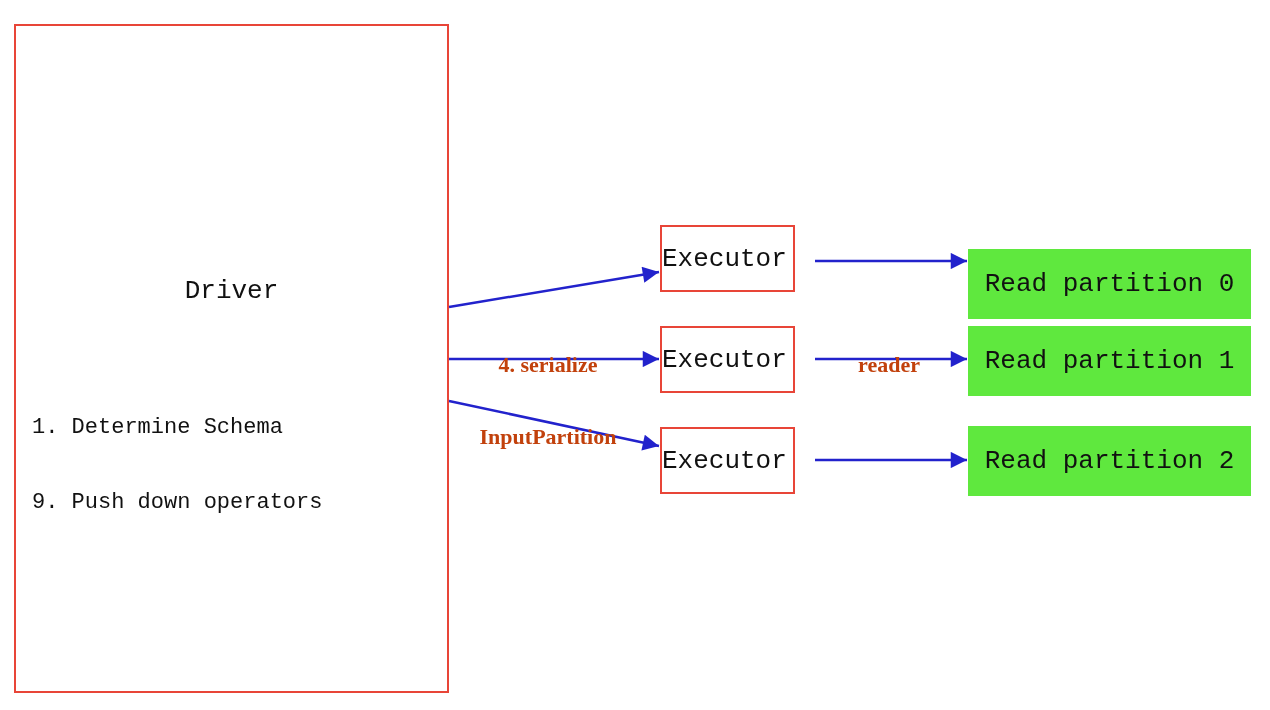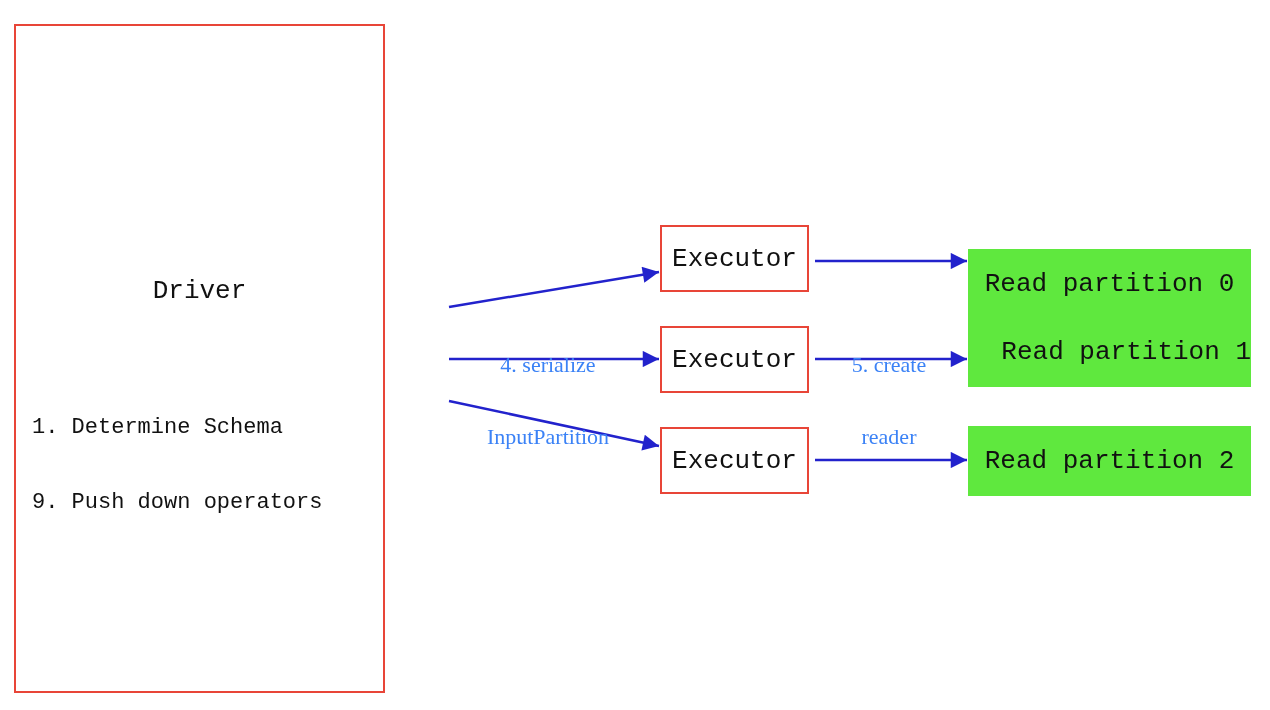--- a/index.html
+++ b/index.html
@@ -59,11 +59,11 @@
   }
   .executor-box {
     left: 660px;
-    width: 149px;
+    width: 135px;
     height: 67px;
     display: flex;
     align-items: center;
-    justify-content: center;
+    justify-content: flex-start;
     font-size: 26px;
     white-space: pre;
   }

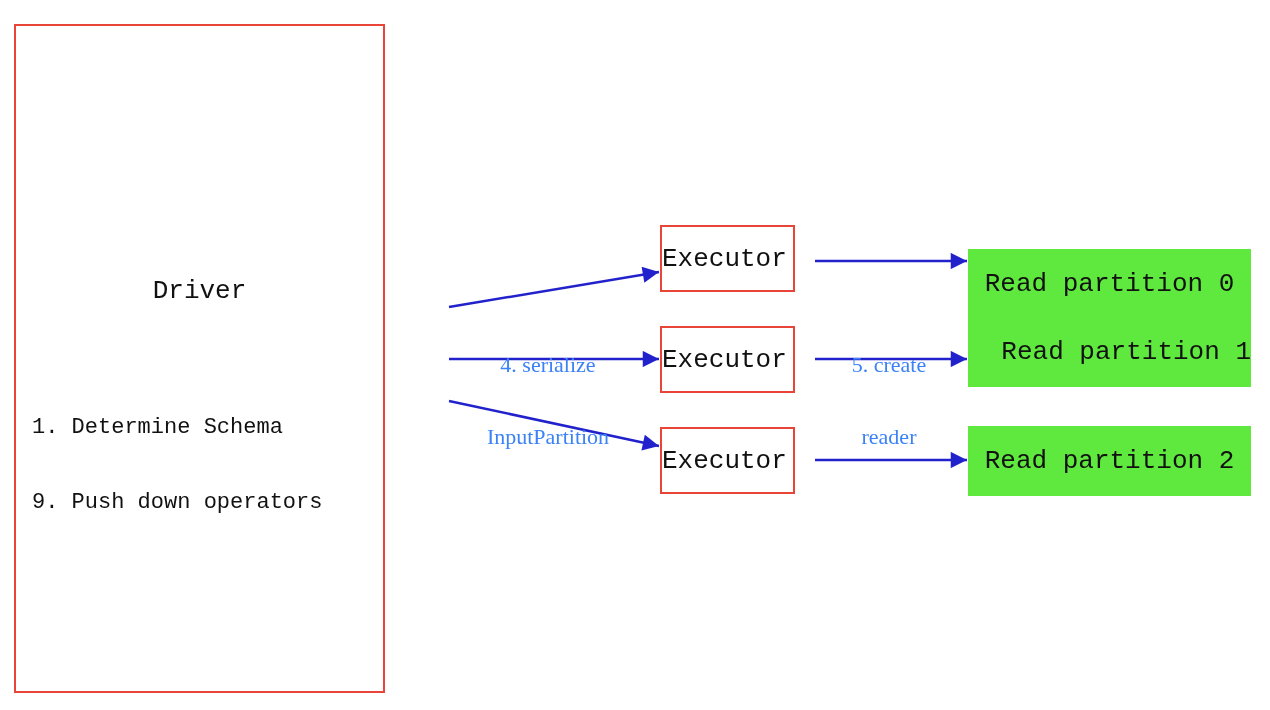--- a/index.html
+++ b/index.html
@@ -35,7 +35,7 @@
   .driver-box {
     left: 14px;
     top: 24px;
-    width: 371px;
+    width: 435px;
     height: 669px;
   }
   .driver-title {

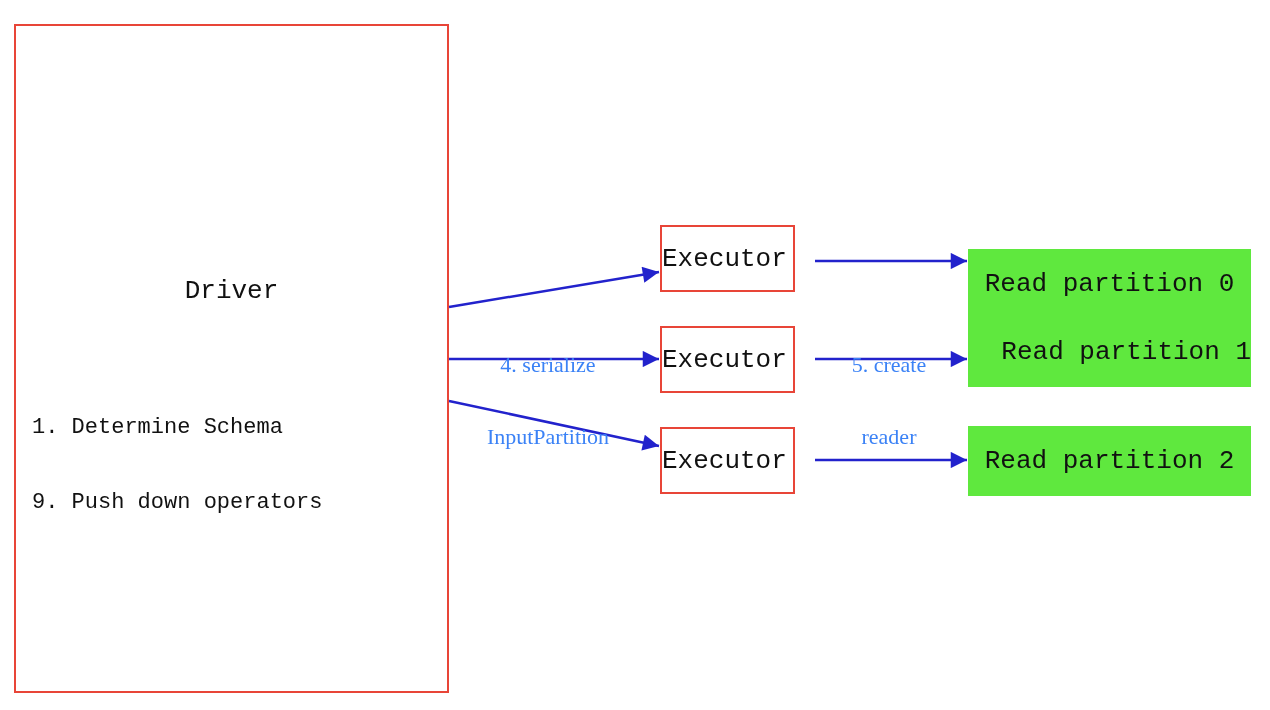--- a/index.html
+++ b/index.html
@@ -91,8 +91,9 @@
     font-family: "Liberation Serif", "DejaVu Serif", serif;
     font-size: 22px;
     line-height: 24px;
-    color: #3b82f6;
+    color: #c2410c;
     white-space: pre;
+    font-weight: bold;
   }
   .label-serialize {
     left: 448px;

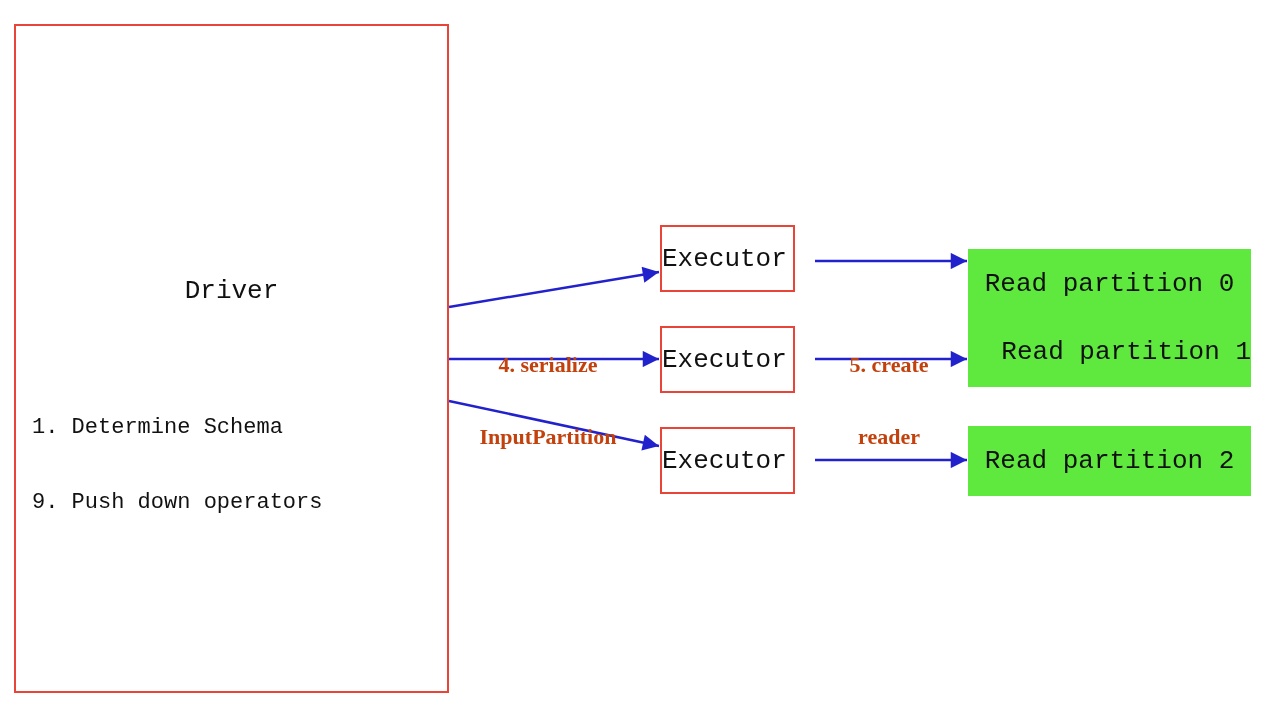--- a/index.html
+++ b/index.html
@@ -157,7 +157,6 @@
   </div>
 
   <div class="arrow-label label-reader">
-    <div>5. create</div>
     <div>reader</div>
   </div>
 

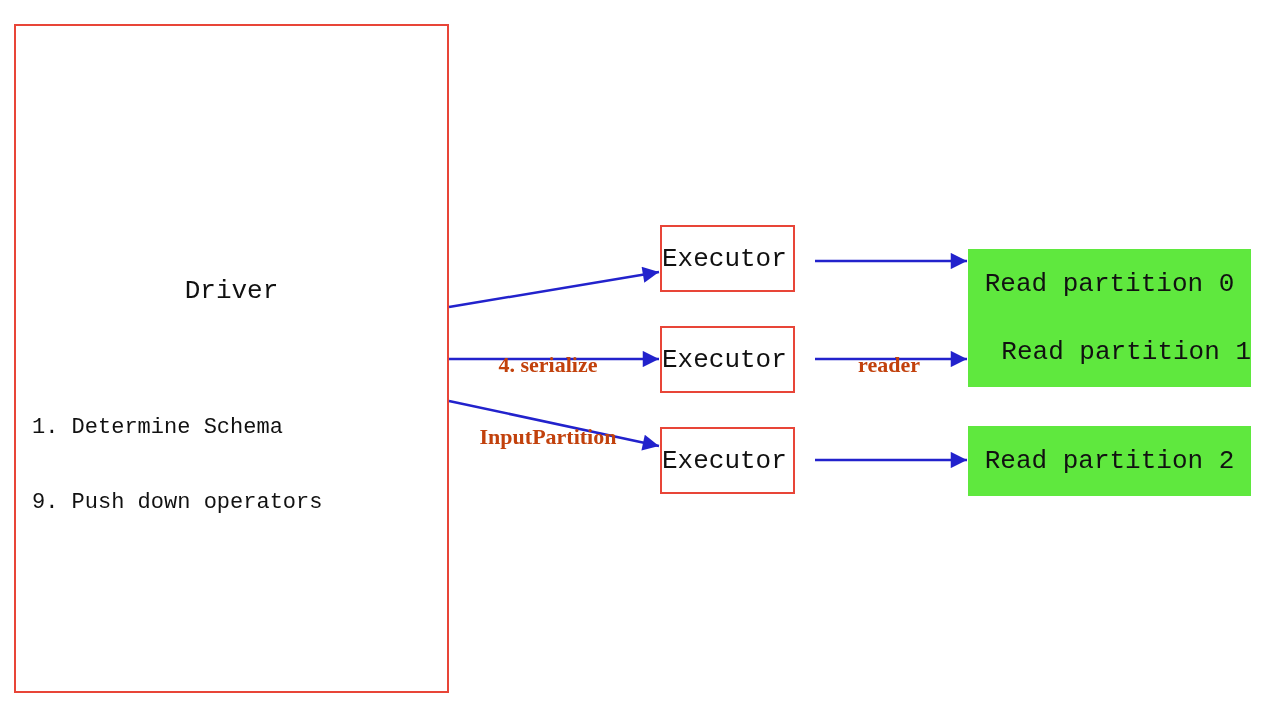--- a/index.html
+++ b/index.html
@@ -82,7 +82,7 @@
     white-space: pre;
   }
   .part-0 { top: 225px; margin-top: 24px; }
-  .part-1 { top: 317px; justify-content: flex-end; }
+  .part-1 { top: 326px; }
   .part-2 { top: 426px; text-align: right; }
   .arrow-label {
     position: absolute;

